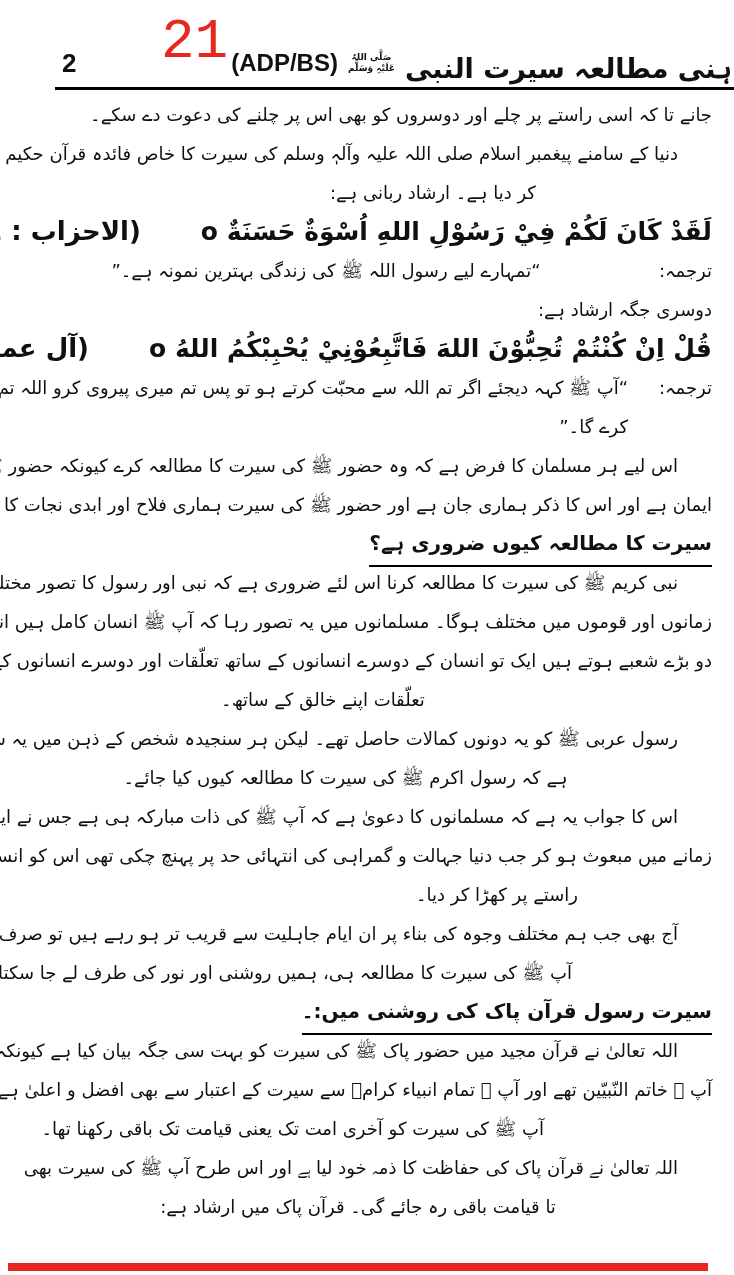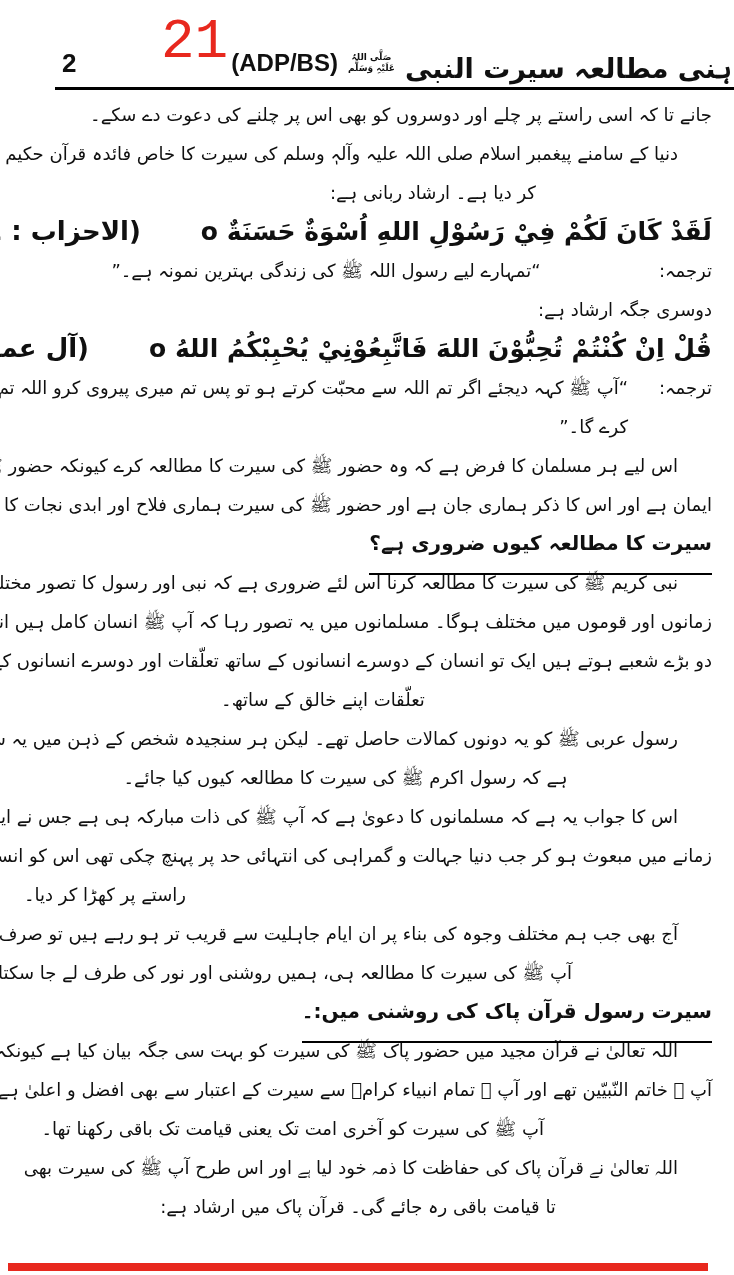--- a/index.html
+++ b/index.html
@@ -60,7 +60,7 @@
   .t-start { text-align:right; }
 
   .head-row { font-weight:bold; font-size:20px; }
-  .head-u { display:inline-block; border-bottom:2.5px solid #000; padding-bottom:10px; }
+  .head-u { display:inline-block; border-bottom:2.5px solid #000; padding-bottom:2px; }
 
   
   .footer-bar {

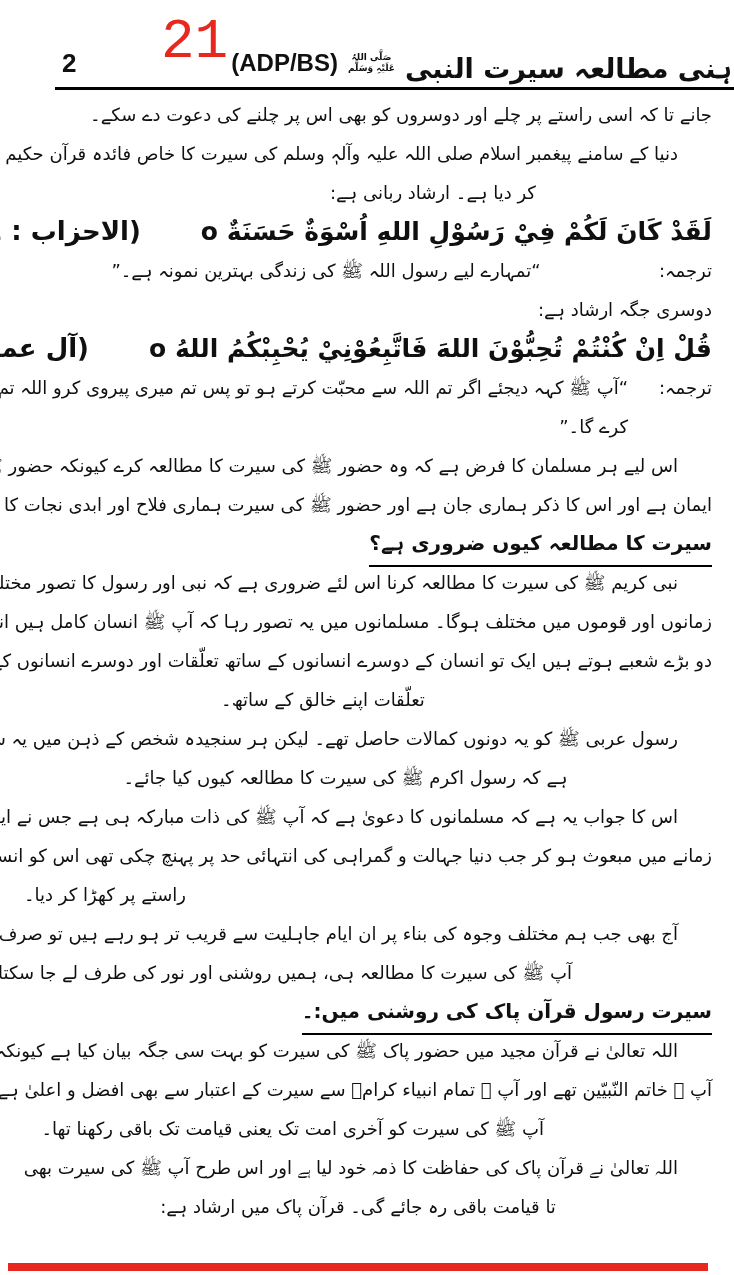--- a/index.html
+++ b/index.html
@@ -44,7 +44,7 @@
   .cl20  { text-align:center; padding-left:0; padding-right:20px; }
   .cl45  { text-align:center; padding-right:45px; }
   .cl90  { text-align:center; padding-right:90px; }
-  .cl134 { text-align:left; padding-right:134px; }
+  .cl134 { text-align:right; padding-right:134px; }
   .cl140 { text-align:center; padding-right:140px; }
   .cl168 { text-align:right; padding-right:168px; }
   .end-right { text-align:right; padding-right:84px; }

